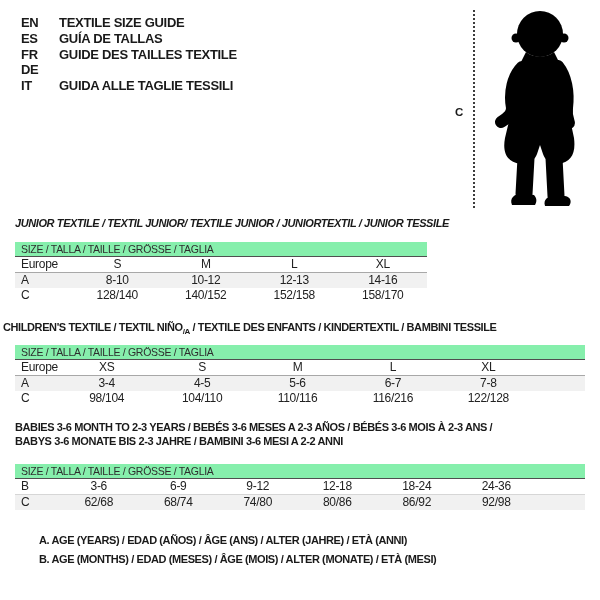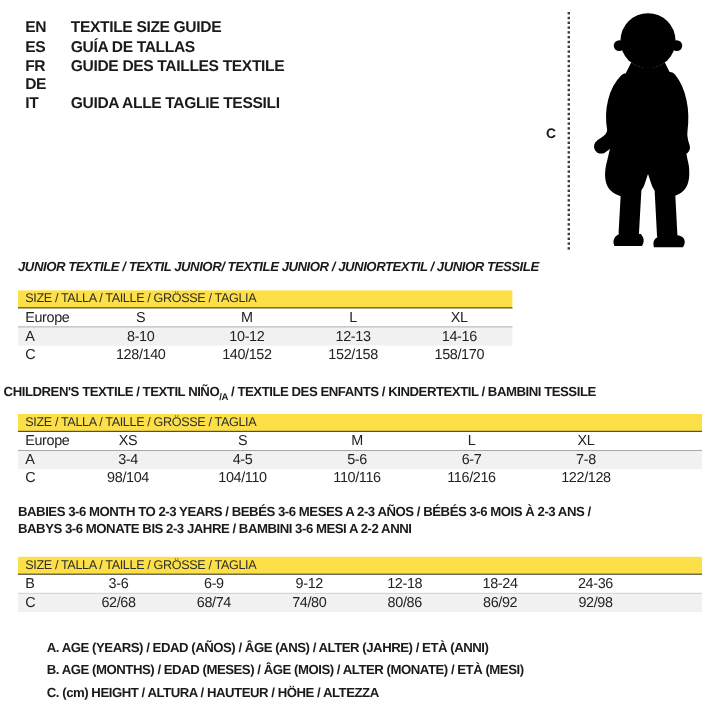--- a/index.html
+++ b/index.html
@@ -28,7 +28,7 @@
   
   .table{position:absolute;left:15px;}
   .t-bar{
-    background:#fde047;border-bottom:1px solid #4f4f4f;height:14px;line-height:14px;
+    background:#86efac;border-bottom:1px solid #4f4f4f;height:14px;line-height:14px;
     font-size:10.5px;color:#2e2e2e;padding-left:6px;letter-spacing:-0.3px;
   }
   .t-row{display:flex;height:15px;line-height:15px;font-size:12px;color:#222;}

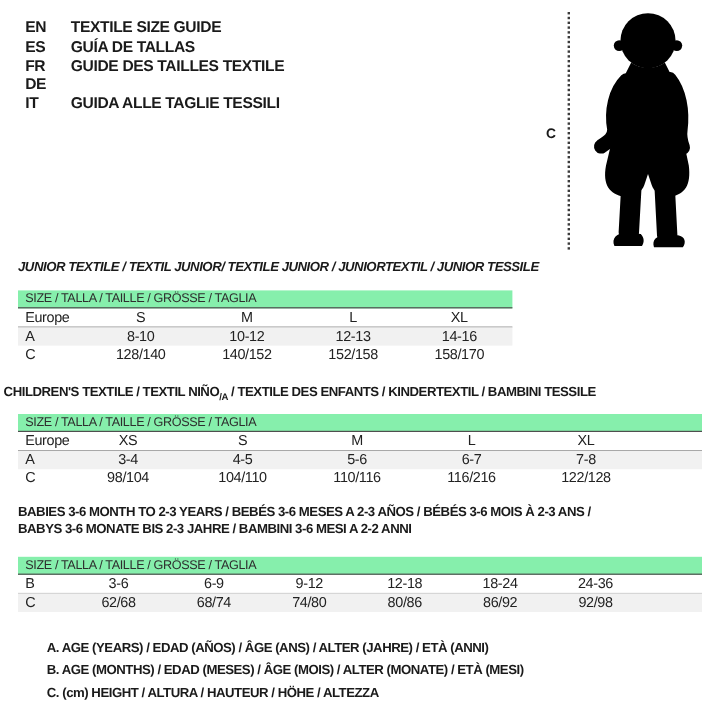--- a/index.html
+++ b/index.html
@@ -175,7 +175,6 @@
 <div class="abs legend">
   <div>A. AGE (YEARS) / EDAD (AÑOS) / ÂGE (ANS) / ALTER (JAHRE) / ETÀ (ANNI)</div>
   <div>B. AGE (MONTHS) / EDAD (MESES) / ÂGE (MOIS) / ALTER (MONATE) / ETÀ (MESI)</div>
-  <div>C. (cm) HEIGHT / ALTURA / HAUTEUR / HÖHE / ALTEZZA</div>
 </div>
 
 </body></html>

